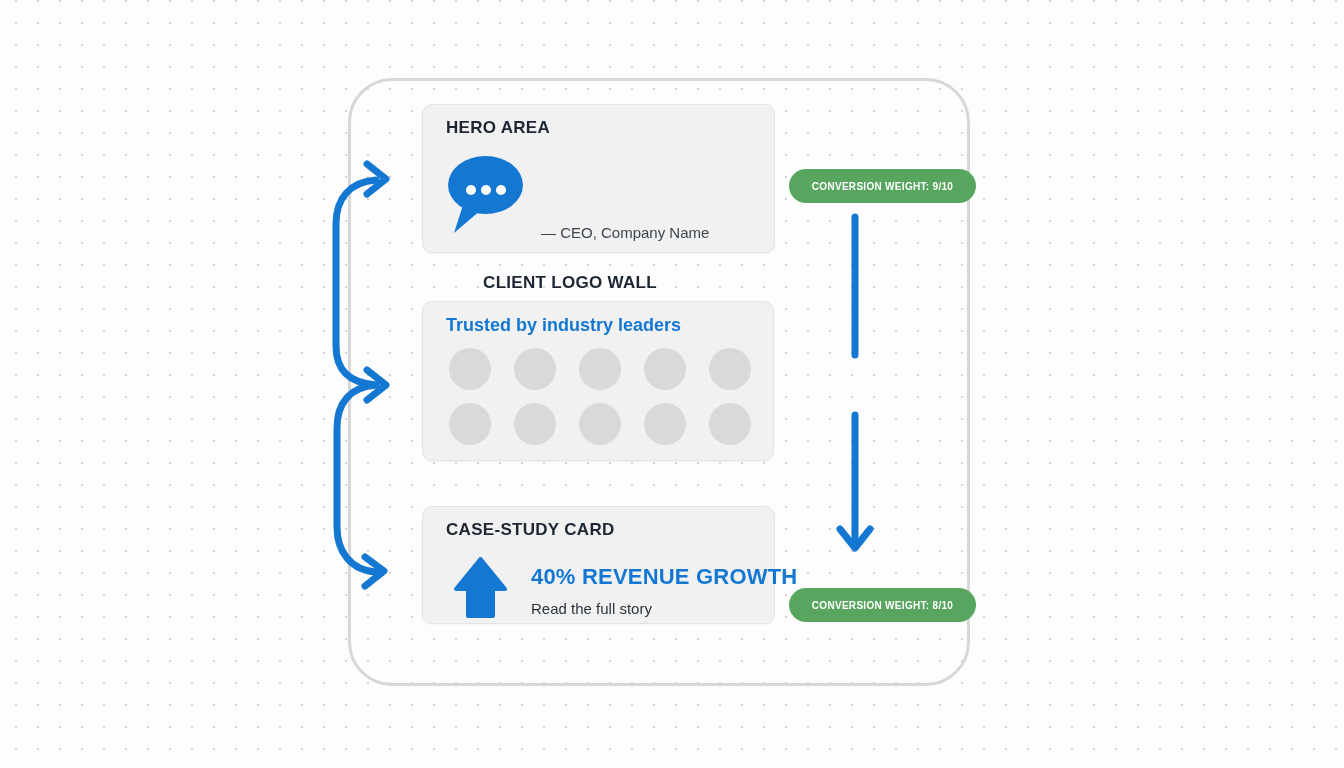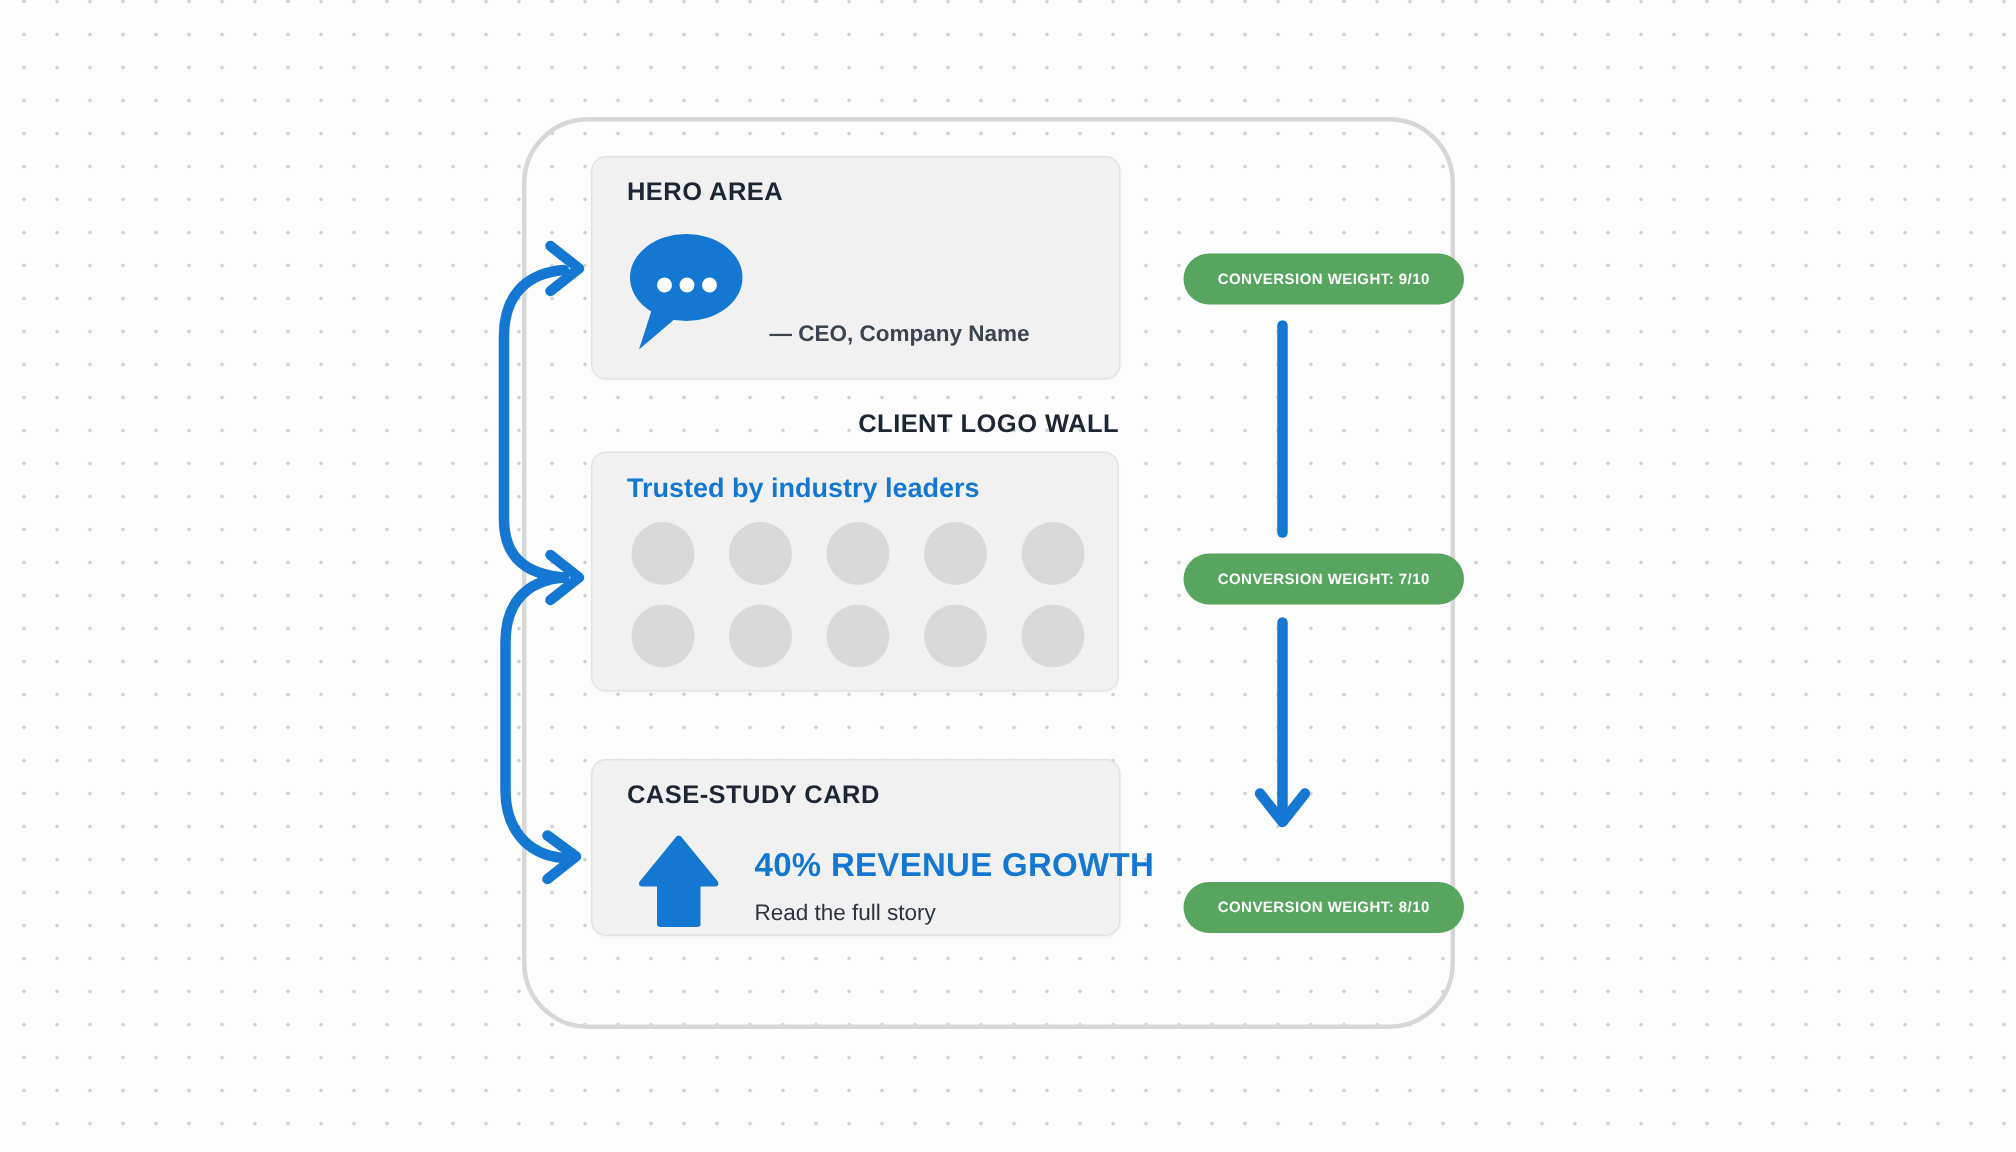--- a/index.html
+++ b/index.html
@@ -27,6 +27,7 @@
     border: 1px solid #e3e3e5;
     border-radius: 10px;
     box-shadow: 0 1px 2px rgba(0,0,0,0.04);
+    margin-left: 28px;
   }
   .hero-card { left: 394px; top: 104px; width: 353px; height: 149px; }
   .case-card { left: 394px; top: 506px; width: 353px; height: 118px; }

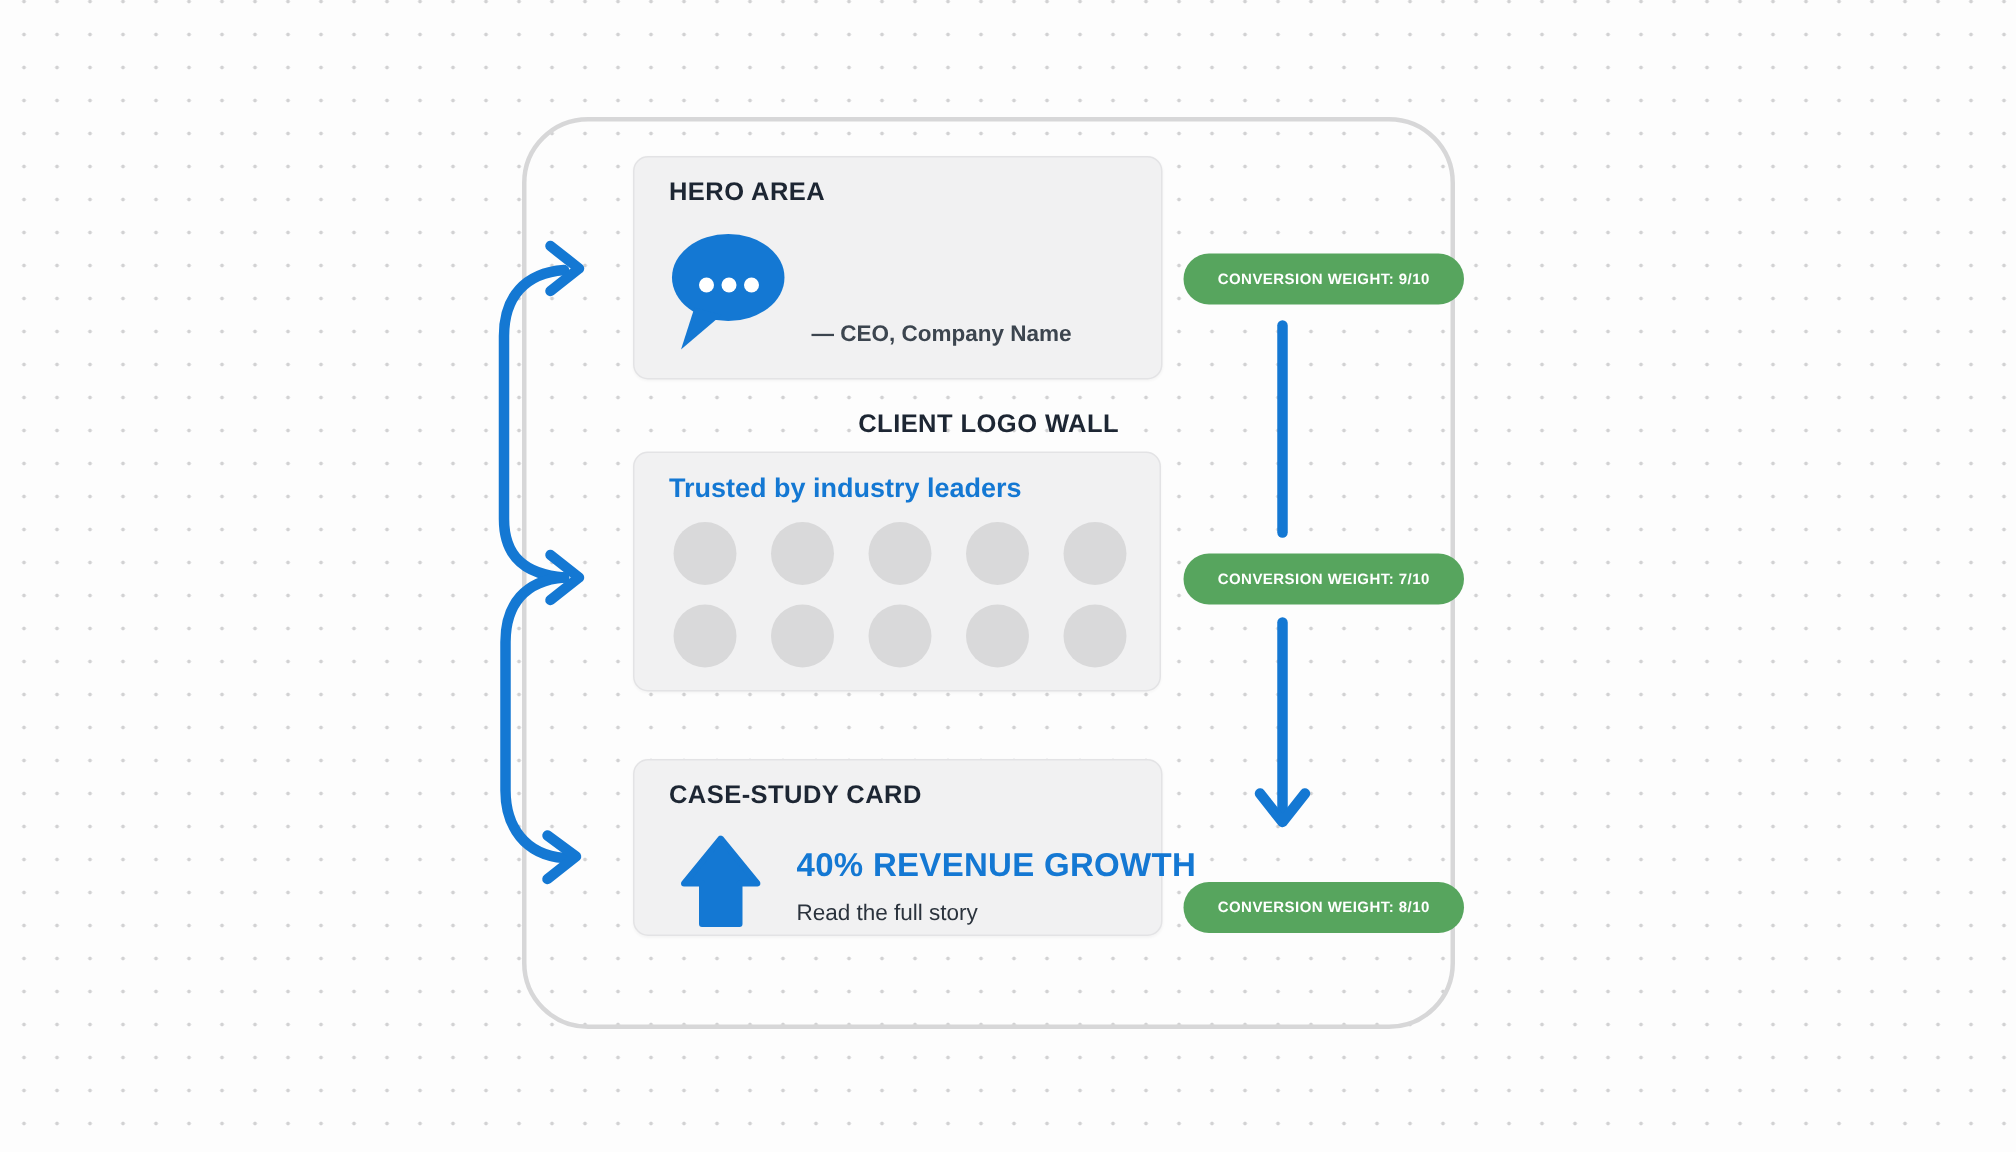--- a/index.html
+++ b/index.html
@@ -43,8 +43,8 @@
     font-size: 17.5px; font-weight: bold; color: #232b34; line-height: 1.22;
   }
   .attribution {
-    position: absolute; left: 118px; top: 109px;
-    font-size: 15px; color: #3c454f; white-space: nowrap; font-weight: bold;
+    position: absolute; left: 118px; top: 119px;
+    font-size: 15px; color: #3c454f; white-space: nowrap;
   }
   .logo-heading {
     position: absolute; left: 394px; top: 273px; width: 352px;

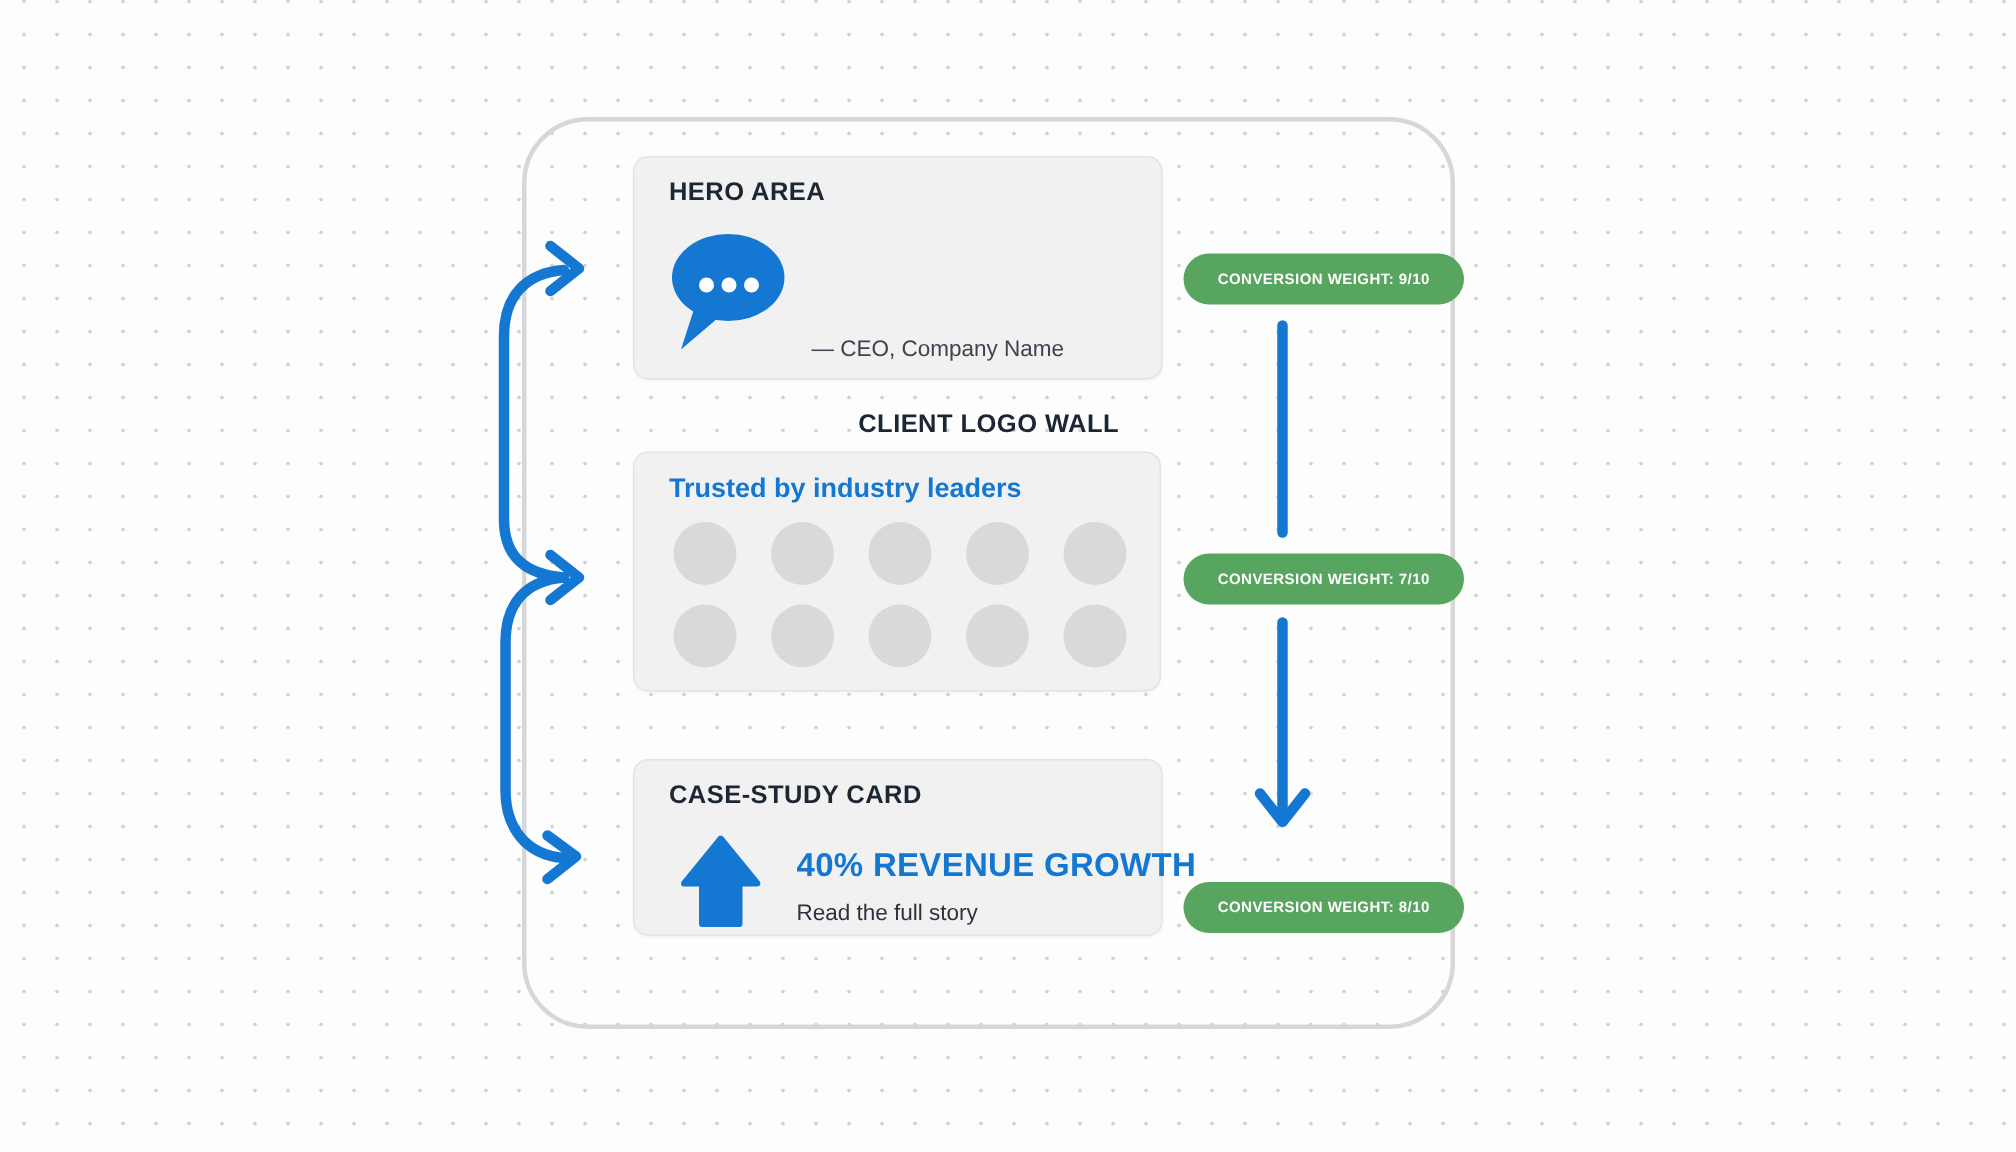--- a/index.html
+++ b/index.html
@@ -48,7 +48,7 @@
   }
   .logo-heading {
     position: absolute; left: 394px; top: 273px; width: 352px;
-    text-align: right; font-size: 17px; font-weight: bold; color: #1d2633;
+    text-align: center; font-size: 17px; font-weight: bold; color: #1d2633;
     letter-spacing: 0.3px;
   }
   .tagline {

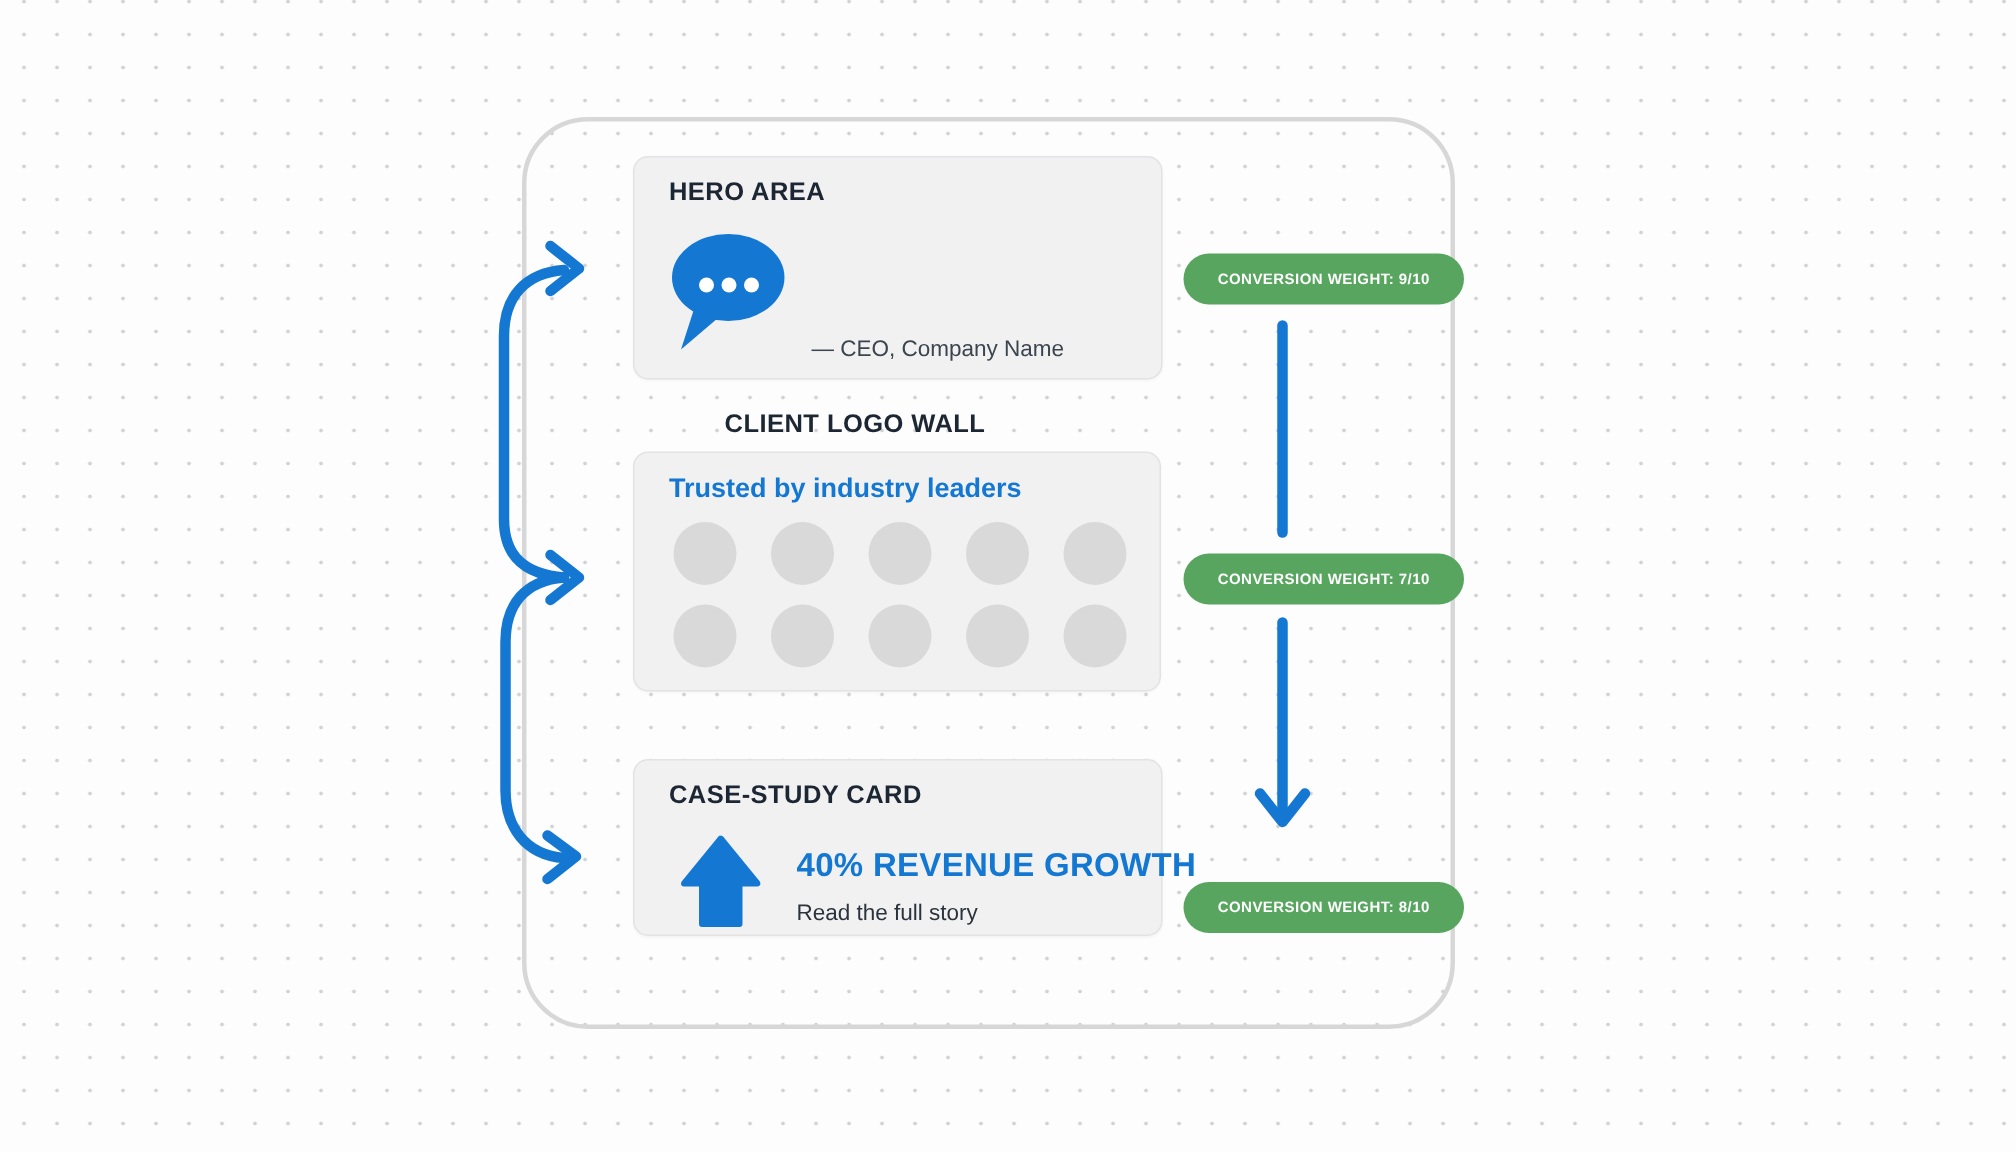--- a/index.html
+++ b/index.html
@@ -129,7 +129,6 @@
   </section>
 
   <div class="badge badge-1">CONVERSION WEIGHT: 9/10</div>
-  <div class="badge badge-2">CONVERSION WEIGHT: 7/10</div>
   <div class="badge badge-3">CONVERSION WEIGHT: 8/10</div>
 
   <svg class="flow-layer" width="1344" height="768" viewBox="0 0 1344 768">

